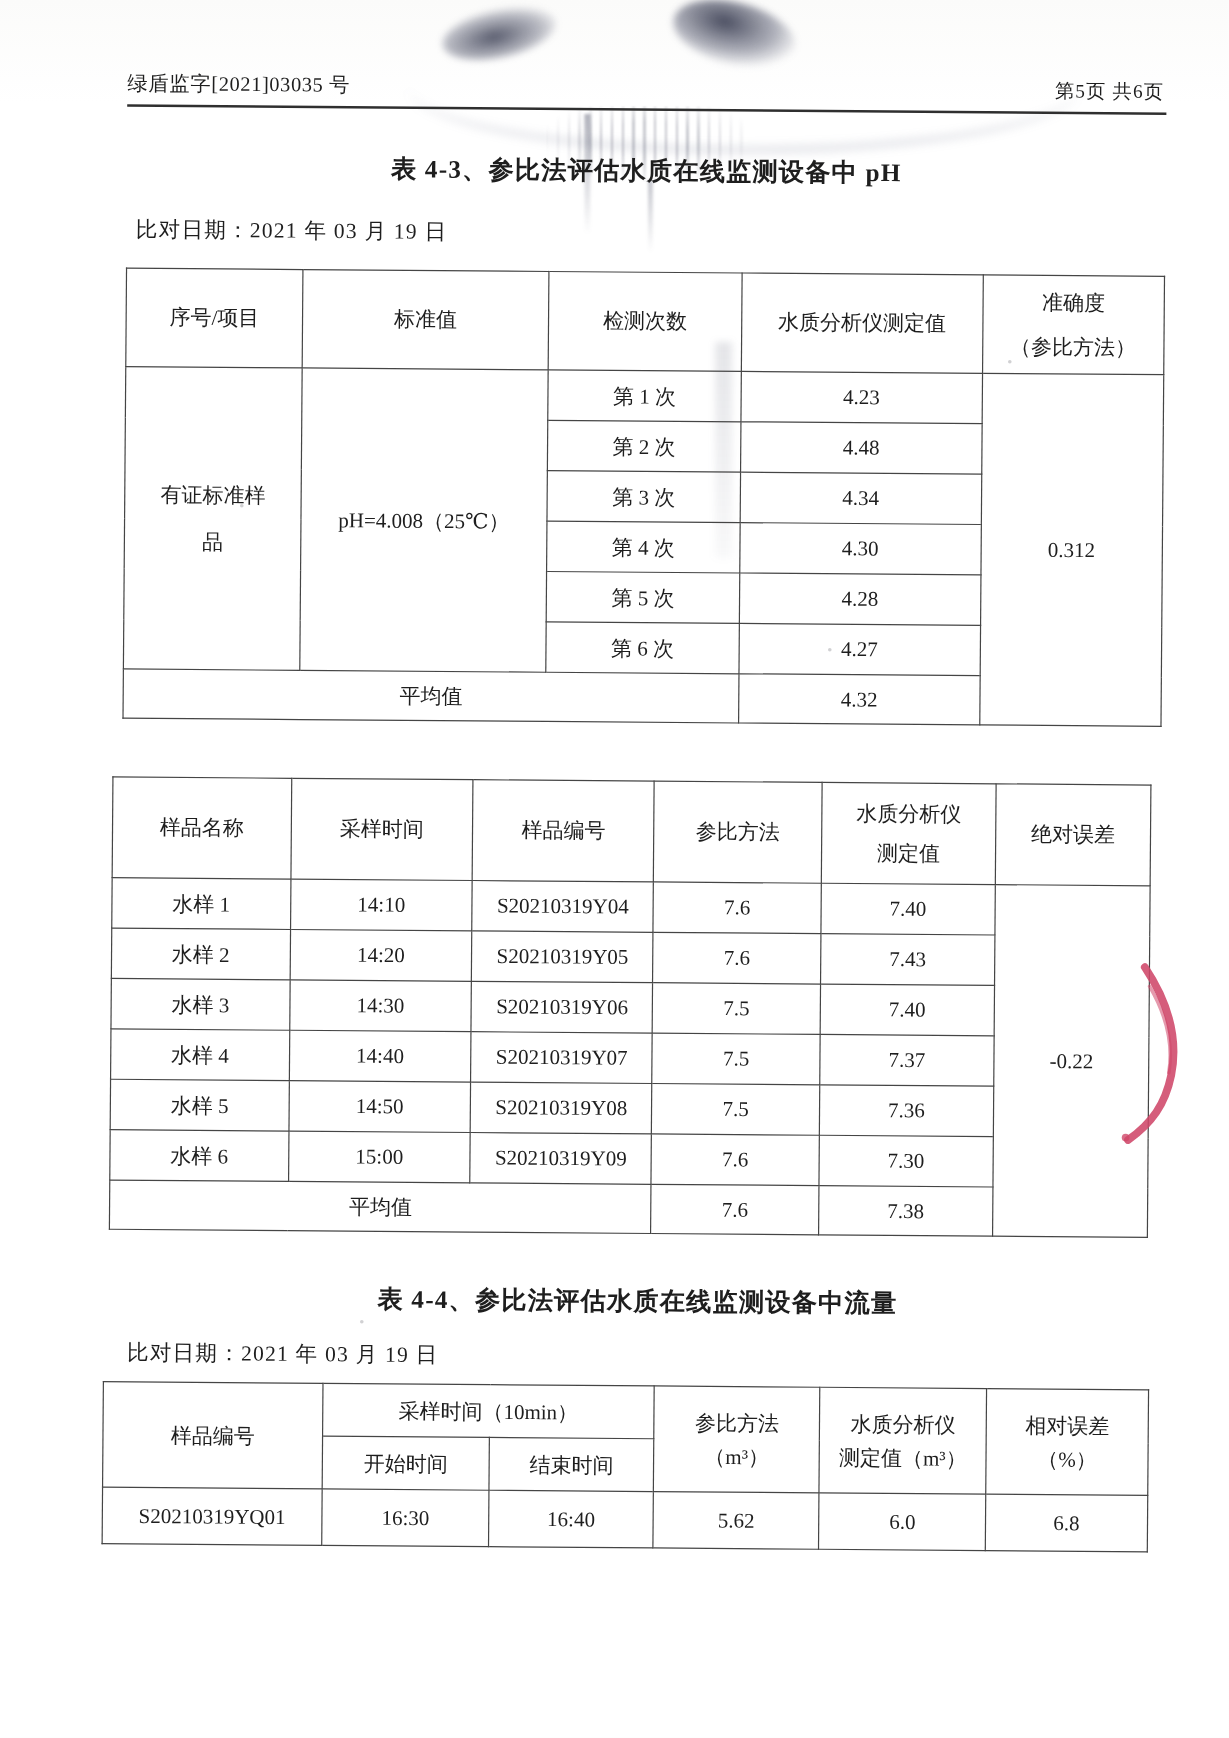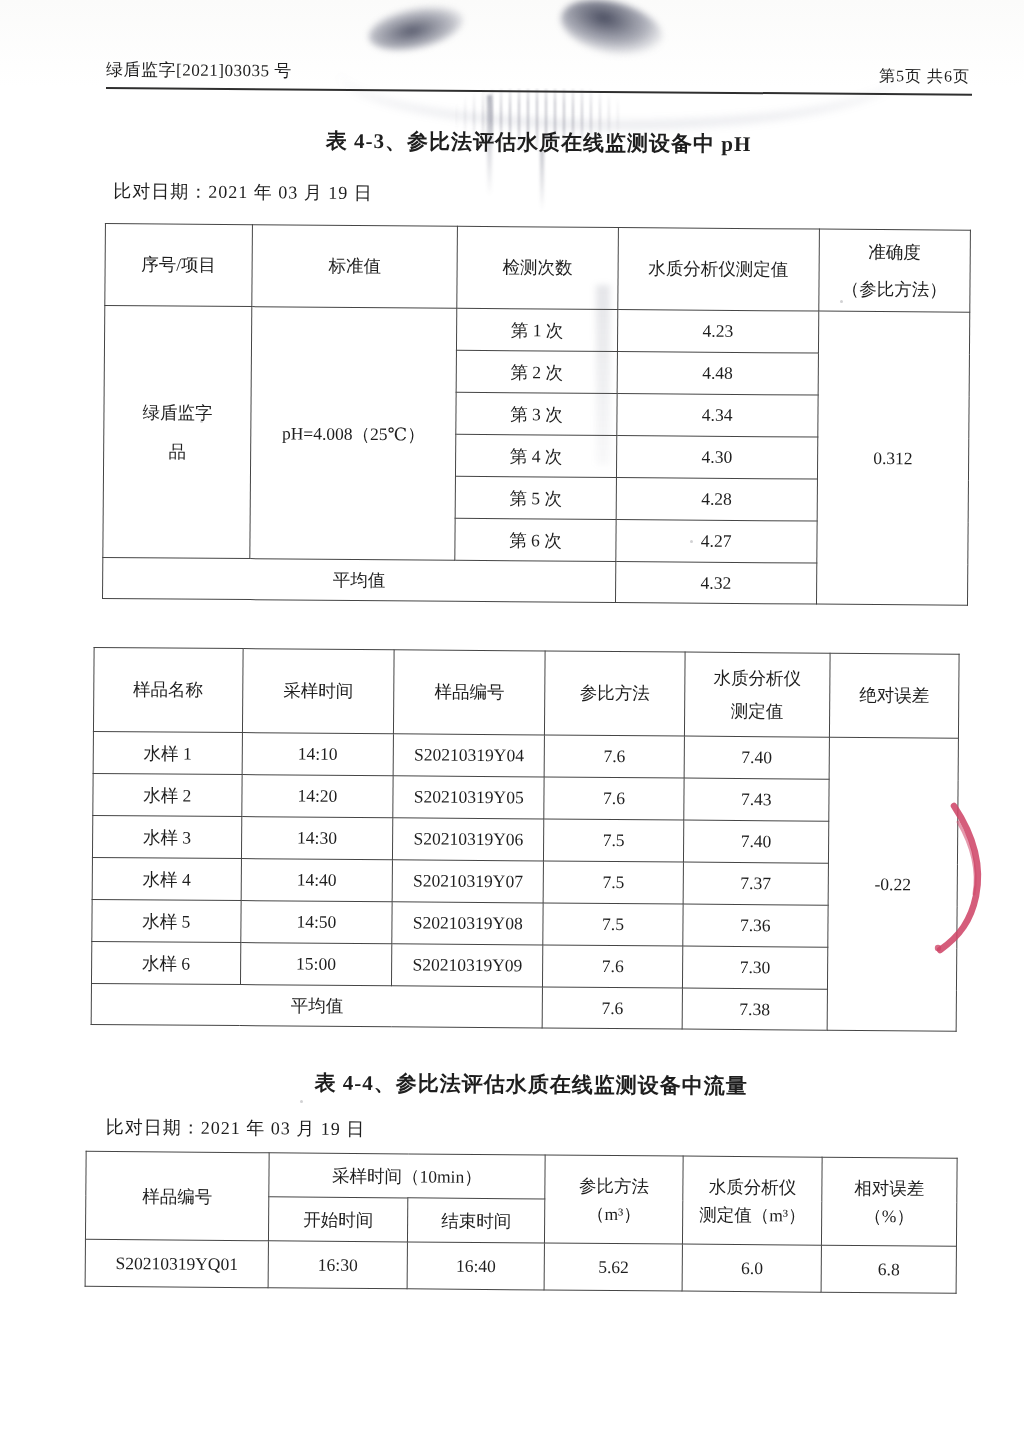--- a/index.html
+++ b/index.html
@@ -128,7 +128,7 @@
       </tr>
       <tr class="r">
         <td rowspan="6" class="two-line" style="line-height:2.2">
-          <span>绿盾监字</span>
+          <span>有证标准样</span>
           <span>品</span>
         </td>
         <td rowspan="6">pH=4.008（25℃）</td>

